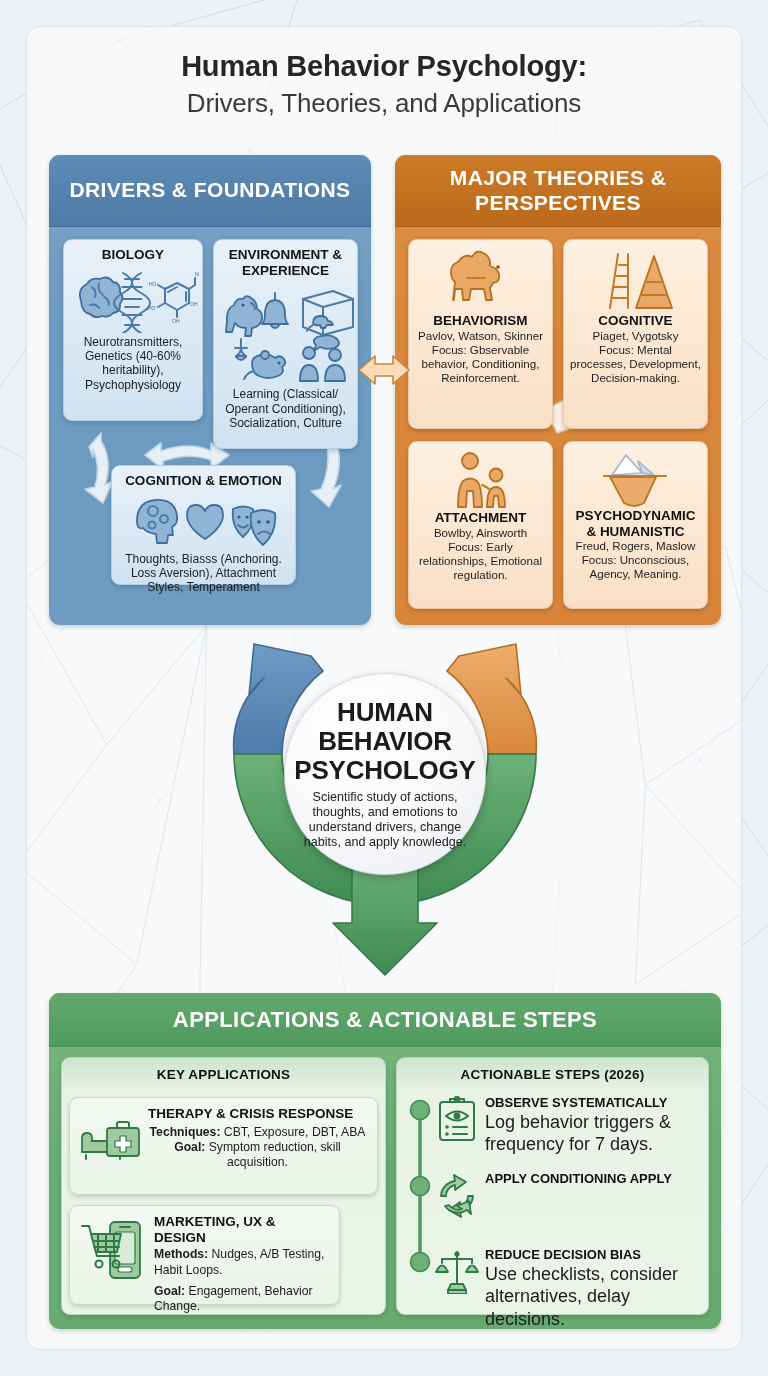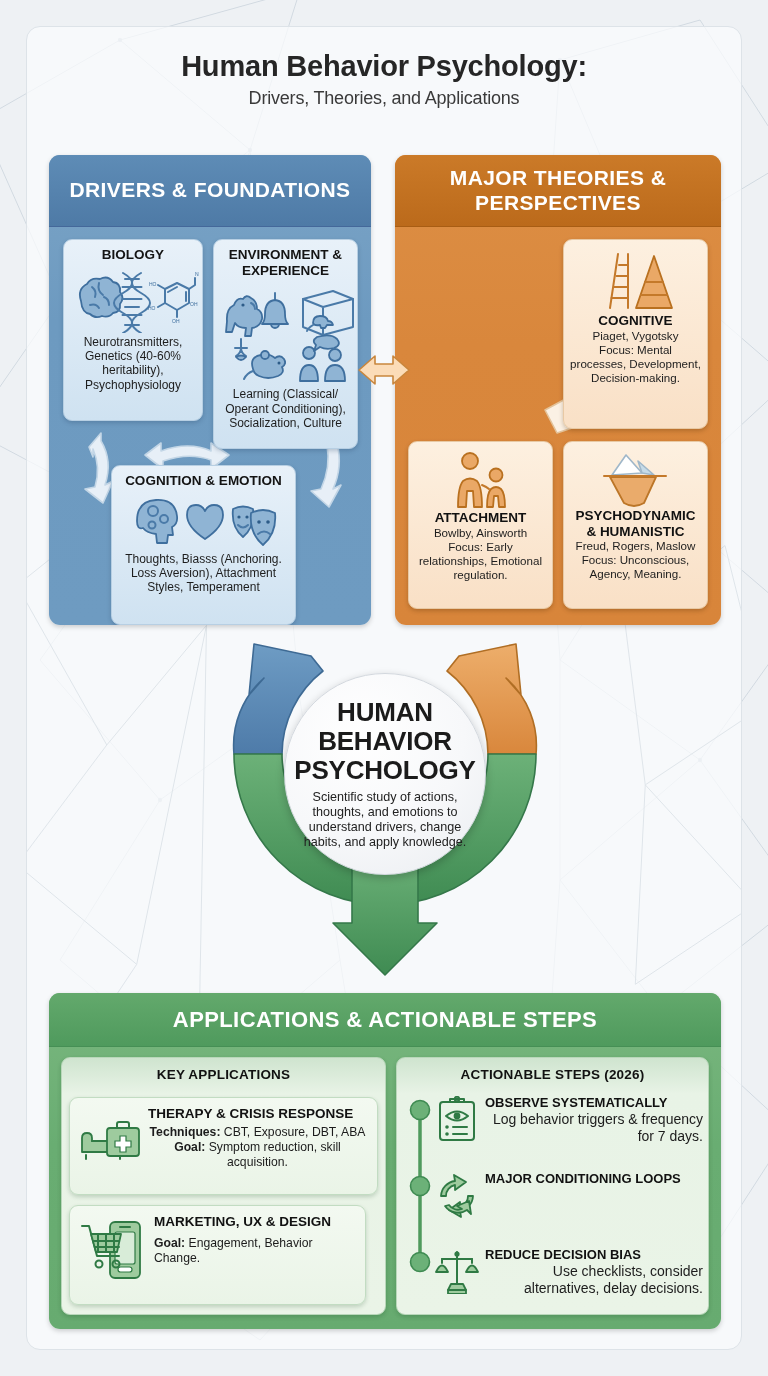--- a/index.html
+++ b/index.html
@@ -30,7 +30,7 @@
     letter-spacing: -0.2px; line-height: 1.18;
   }
   .title-sub {
-    font-size: 18px; font-weight: 400; color: #3a3a3a;
+    font-size: 26px; font-weight: 400; color: #3a3a3a;
     line-height: 1.25; margin-top: 4px; letter-spacing: -0.2px;
   }
 

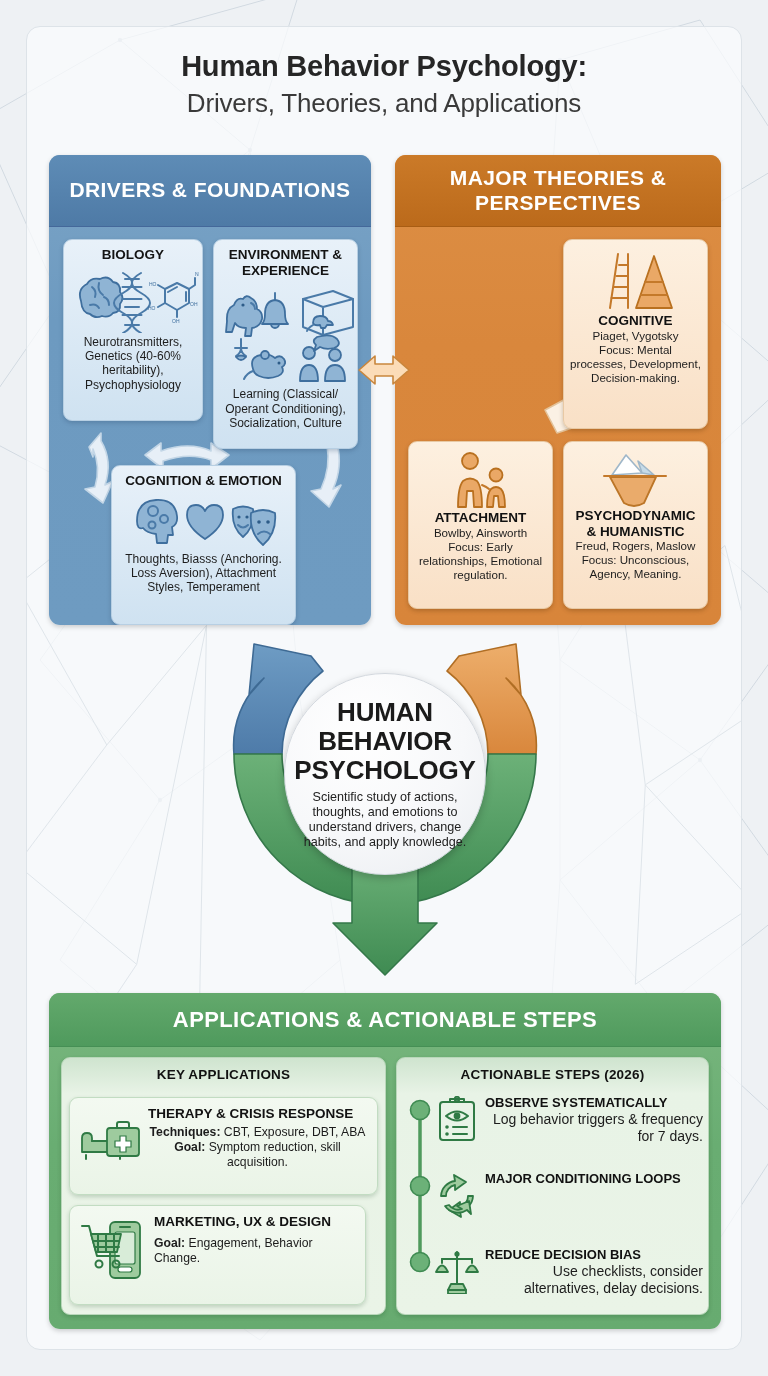--- a/index.html
+++ b/index.html
@@ -310,6 +310,16 @@
       <path d="M150 255 L176 241 L176 249 L196 238 L206 252 L186 264 L192 268 L162 278 Z" fill="#fbf1e4" stroke="#e3c39b" stroke-width="1.6" stroke-linejoin="round"></path>
     </svg>
 
+    <div class="orange-card" style="left:13px; top:84px; width:145px; height:190px;">
+      <svg width="76" height="62" viewBox="0 0 76 62" style="margin:4px auto 1px; display:block;">
+        <path class="icon-or" d="M10 50 l2-18 q-4-3-4-10 q0-8 7-10 q6-9 14-5 q5-9 13-3 q6 4 5 12 q8 2 9 9 q1 7-6 8 l-3 5 l2 12 h-6 l-2-11 h-13 l-2 11 h-6 l-1-11 h-7 l-1 11 Z"></path>
+        <circle cx="55" cy="17" r="1.8" fill="#8a4f10"></circle>
+        <path class="icon-or-l" d="M24 28 h18" stroke-width="2.4"></path>
+      </svg>
+      <div class="card-title-or">BEHAVIORISM</div>
+      <div class="card-body-or">Pavlov, Watson, Skinner</div>
+      <div class="card-body-or">Focus: Gbservable behavior, Conditioning, Reinforcement.</div>
+    </div>
 
     <div class="orange-card" style="left:168px; top:84px; width:145px; height:190px;">
       <svg width="76" height="62" viewBox="0 0 76 62" style="margin:4px auto 1px; display:block;">

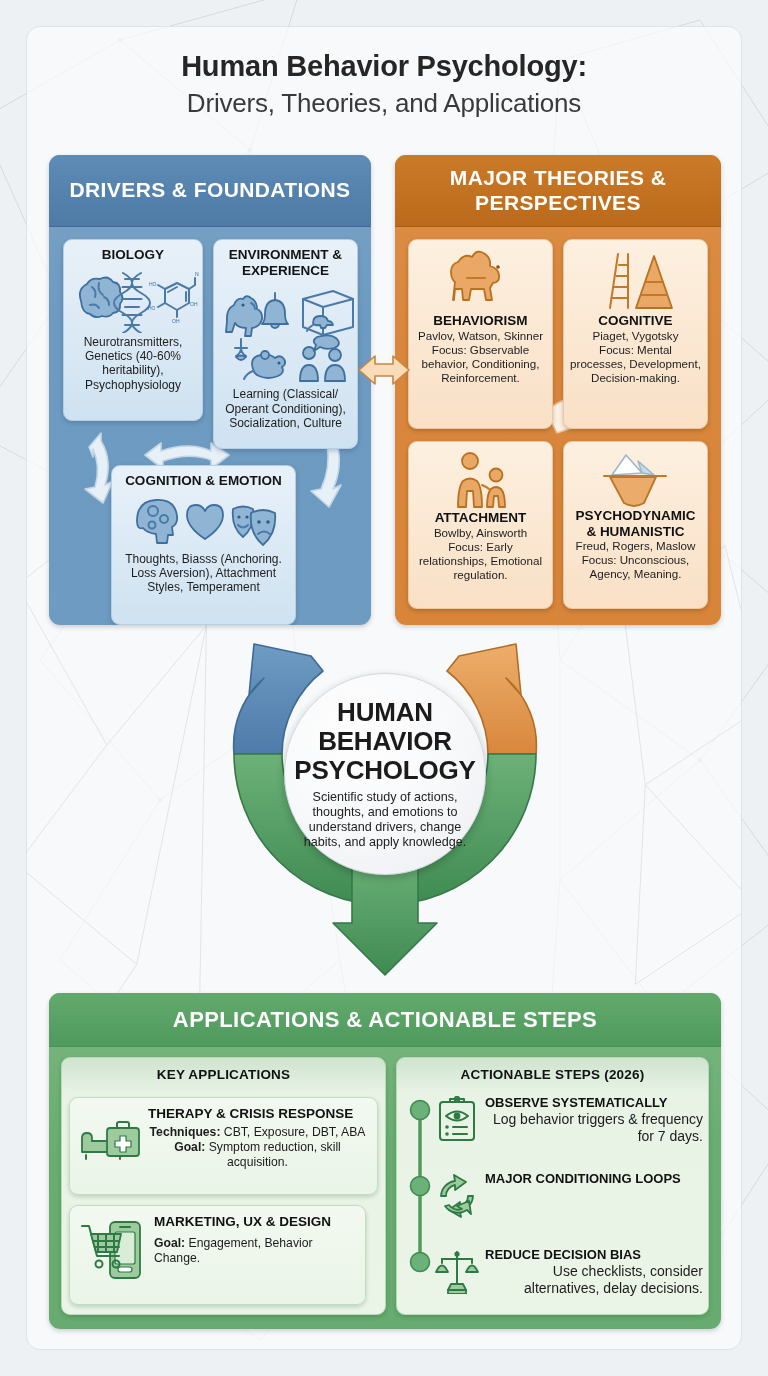--- a/index.html
+++ b/index.html
@@ -273,7 +273,7 @@
       <div class="card-body-blue">Learning (Classical/ Operant Conditioning), Socialization, Culture</div>
     </div>
 
-    <div class="blue-card" style="left:62px; top:310px; width:185px; height:160px;">
+    <div class="blue-card" style="left:62px; top:310px; width:185px; height:120px;">
       <div class="card-title-blue">COGNITION &amp; EMOTION</div>
       <svg width="150" height="56" viewBox="0 0 150 56" style="margin:4px auto 3px; display:block;">
 

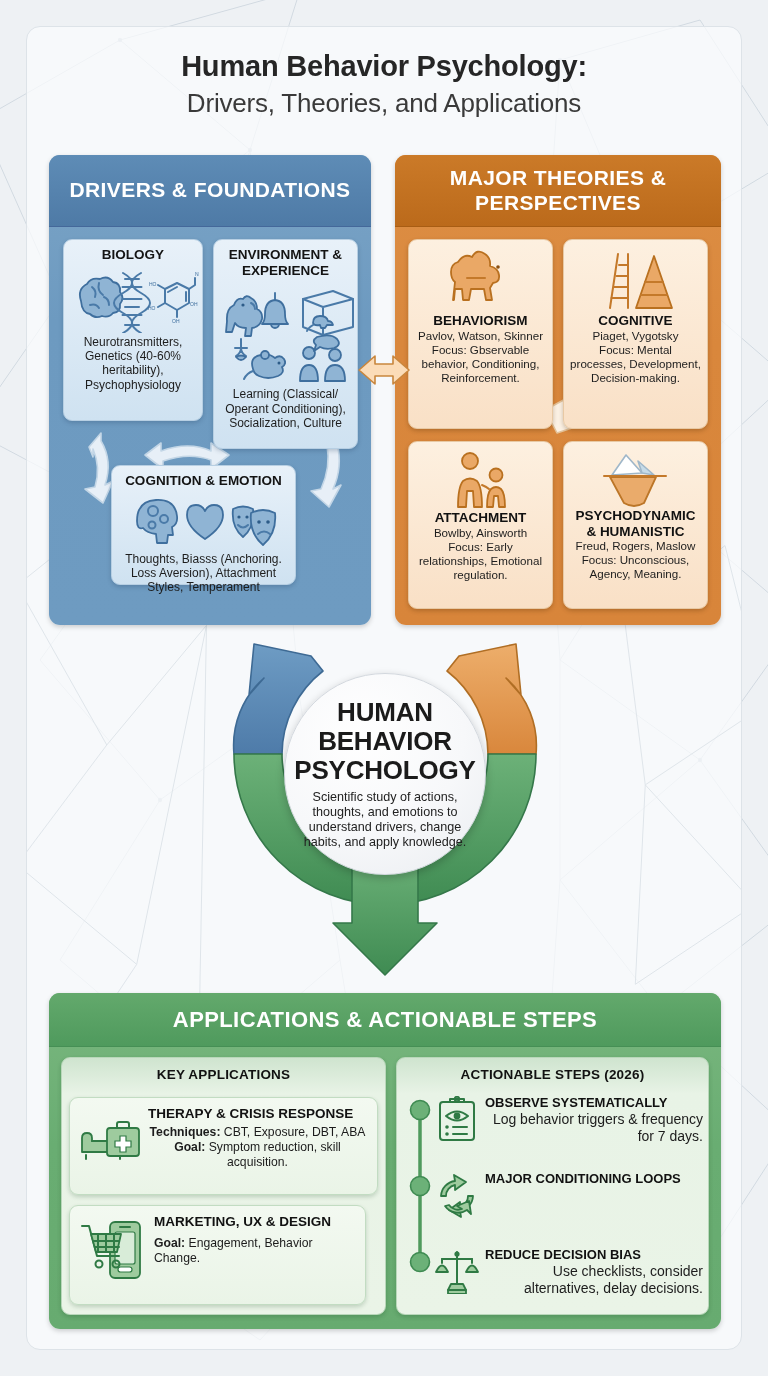--- a/index.html
+++ b/index.html
@@ -108,7 +108,7 @@
 
   .step-row { position: absolute; display: flex; align-items: flex-start; }
   .step-title { font-size: 13px; font-weight: bold; color: #111; line-height: 1.15; }
-  .step-text { font-size: 14px; color: #1c1c1c; line-height: 1.24; text-align: right; }
+  .step-text { font-size: 18px; color: #1c1c1c; line-height: 1.24; }
 
   
   #center-hub {

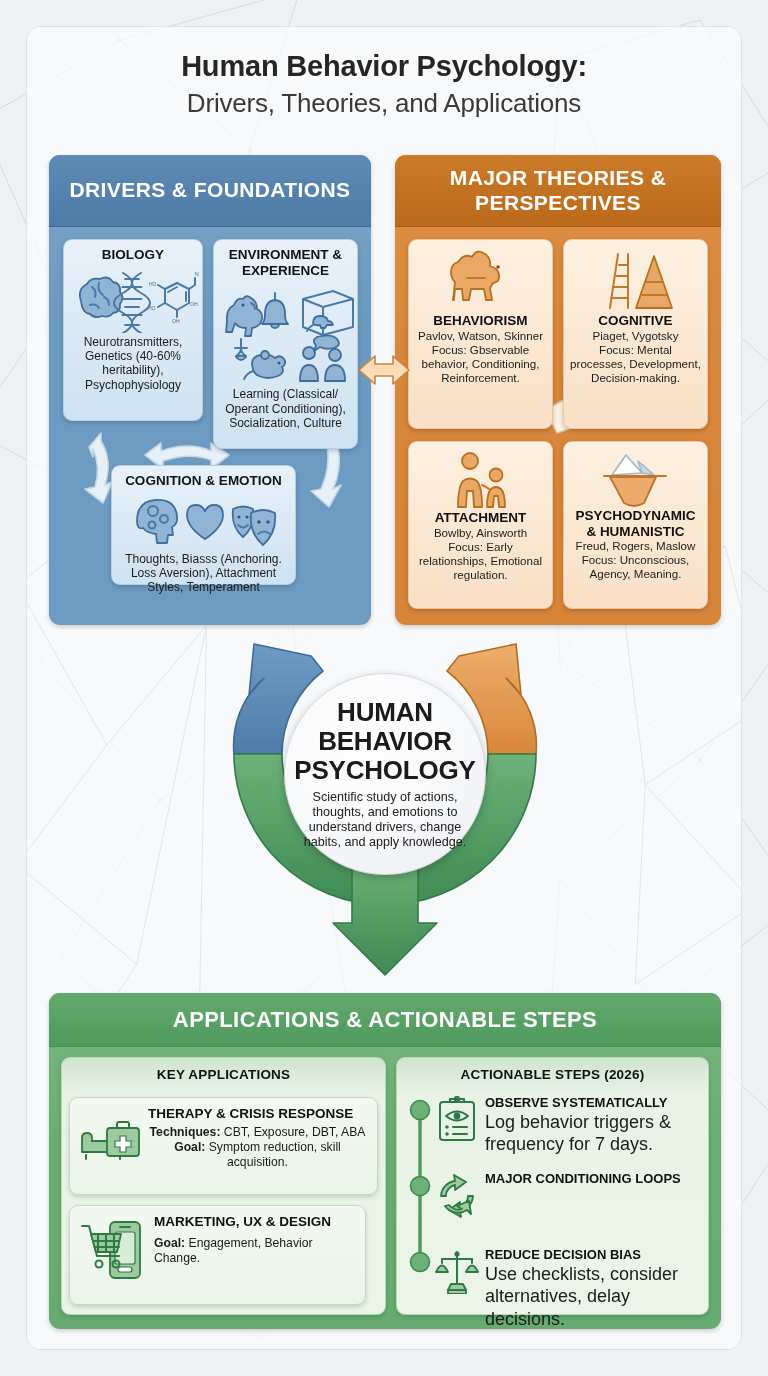--- a/index.html
+++ b/index.html
@@ -490,7 +490,7 @@
           <path class="icon-gr" d="M10 34 a16 16 0 0 0 22 4 l4 4 l-2-13 l-12 5 l5 3 a11 11 0 0 1-13-4 Z"></path>
         </svg>
         <div style="flex:1;">
-          <div class="step-title">MAJOR CONDITIONING LOOPS</div>
+          <div class="step-title">APPLY CONDITIONING APPLY</div>
         </div>
       </div>
 

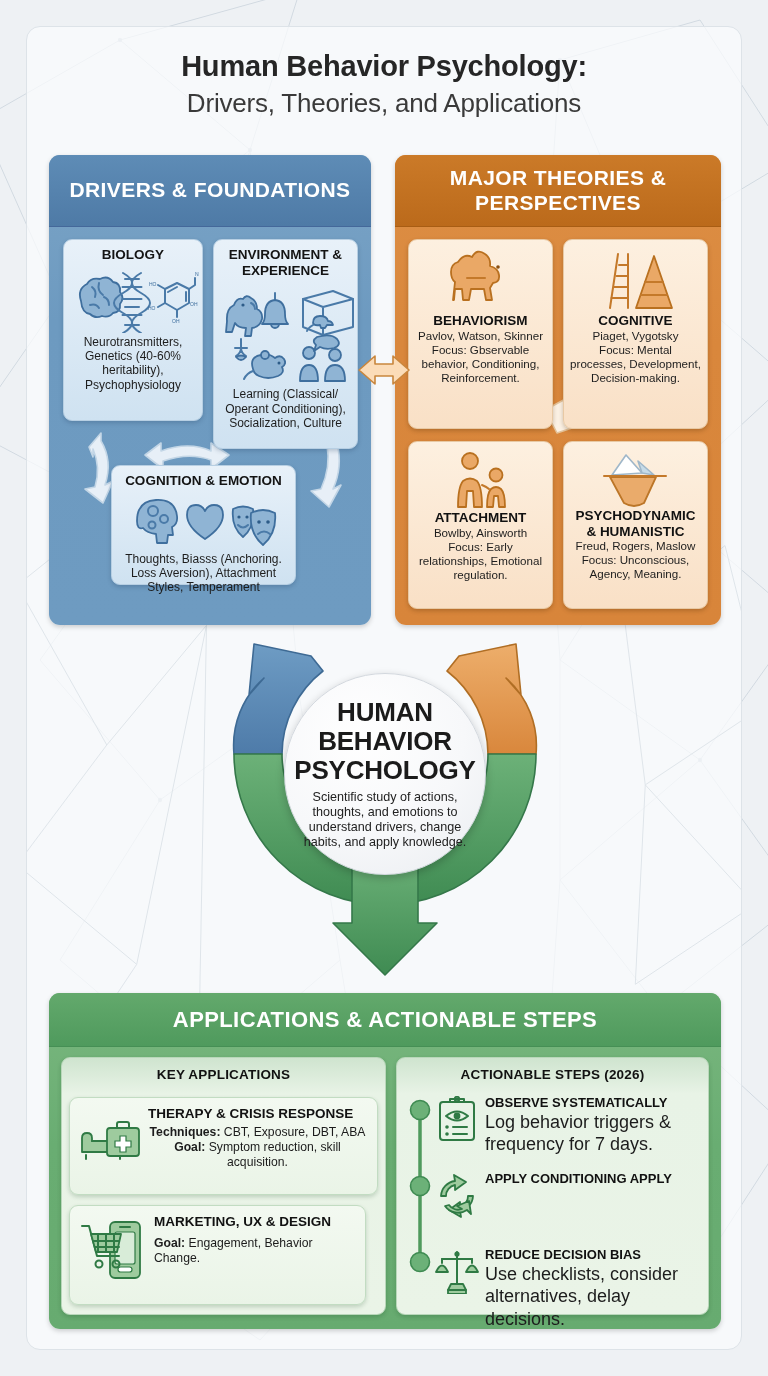--- a/index.html
+++ b/index.html
@@ -432,7 +432,7 @@
       </div>
     </div>
 
-    <div class="green-card" style="left:20px; top:212px; width:297px; height:100px;">
+    <div class="green-card" style="left:20px; top:212px; width:271px; height:100px;">
       <svg width="68" height="66" viewBox="0 0 68 66" style="flex:0 0 68px; margin:2px 6px 0 0;">
         <g>
           <rect class="icon-gr" x="30" y="6" width="30" height="56" rx="5"></rect>

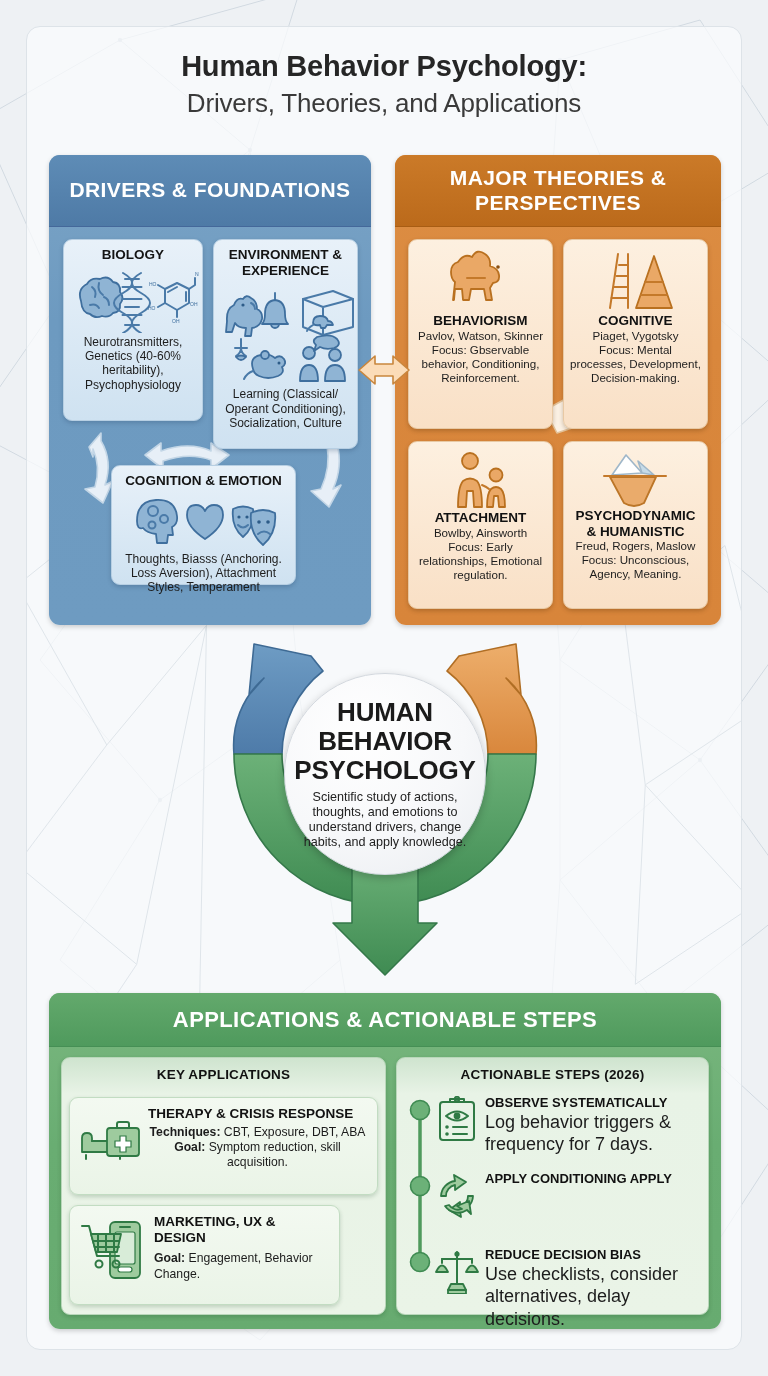--- a/index.html
+++ b/index.html
@@ -450,6 +450,9 @@
       </svg>
       <div style="flex:1;">
         <div class="gc-title" style="text-align:left;">MARKETING, UX &amp; DESIGN</div>
+        <div class="gc-body" style="margin-top:2px;">
+          <b>Methods:</b><span> Nudges, A/B Testing, Habit Loops.</span>
+        </div>
         <div class="gc-body" style="margin-top:6px;">
           <b>Goal:</b><span> Engagement, Behavior Change.</span>
         </div>

